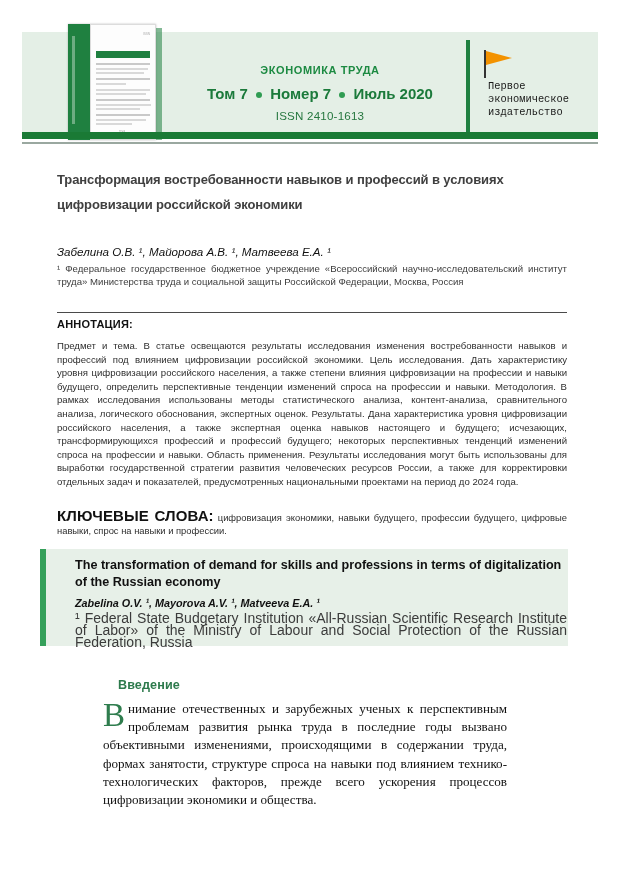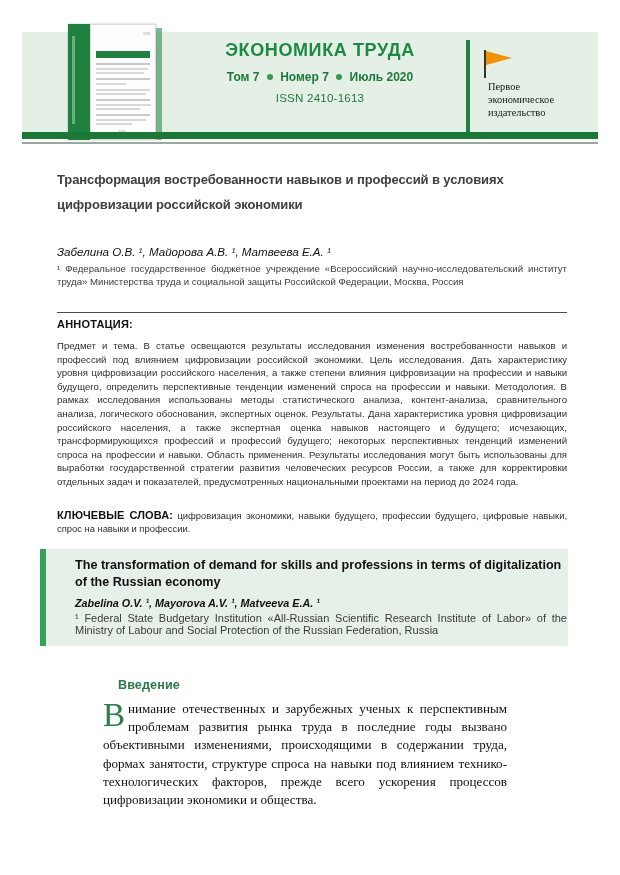--- a/index.html
+++ b/index.html
@@ -115,11 +115,12 @@
     text-align: center;
   }
   .journal-name {
-    font-size: 18px;
+    font-size: 11px;
     font-weight: bold;
     color: #1c8a42;
     letter-spacing: .6px;
     margin-bottom: 9px;
+    margin-top: 24px;
   }
   .issue-line {
     font-size: 12px;

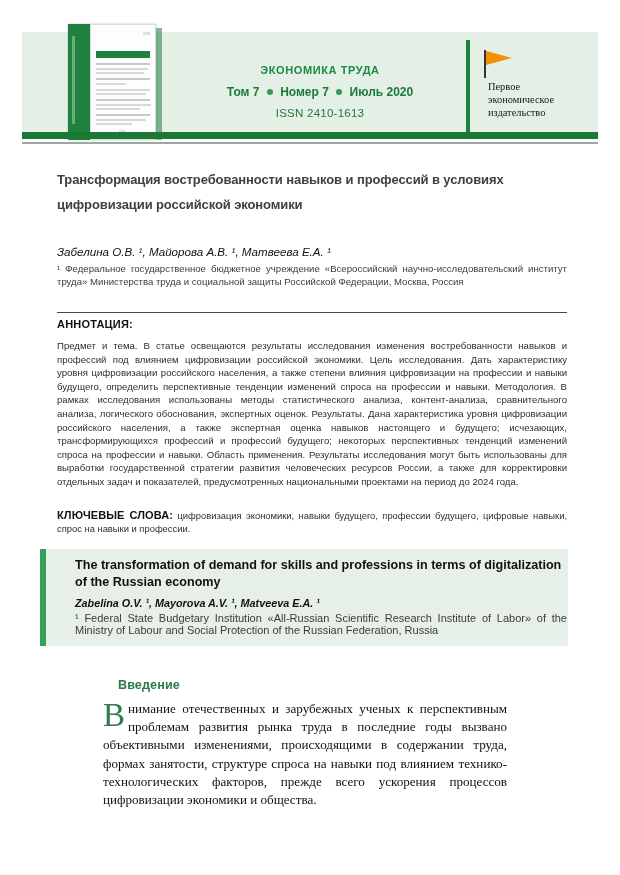--- a/index.html
+++ b/index.html
@@ -123,7 +123,7 @@
     margin-top: 24px;
   }
   .issue-line {
-    font-size: 12px;
+    font-size: 15px;
     font-weight: bold;
     color: #1b7a3b;
     margin-bottom: 7px;

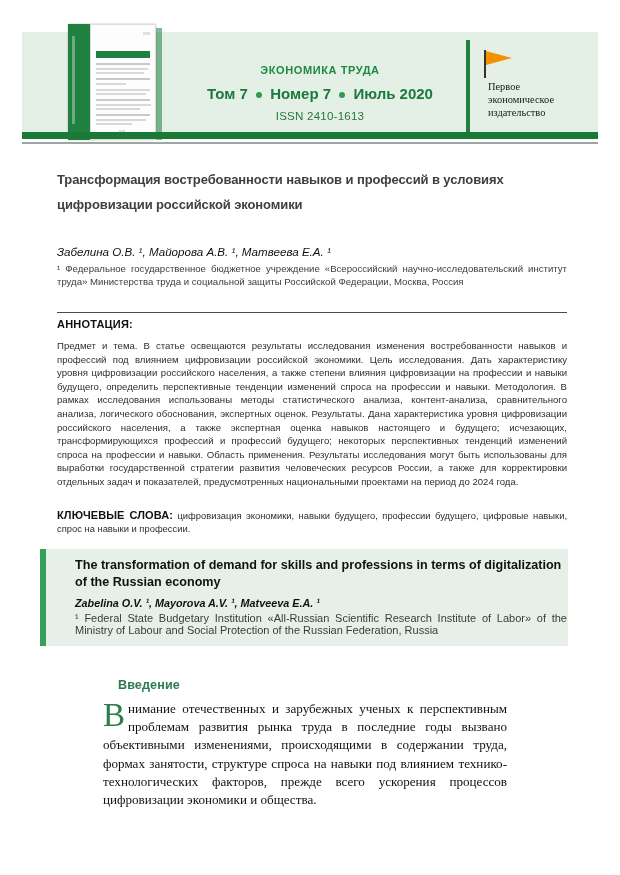--- a/index.html
+++ b/index.html
@@ -186,7 +186,7 @@
     border-left: 26px solid #f39200;
   }
   .pub-name {
-    font-family: Liberation Serif, serif;
+    font-family: Liberation Mono, monospace;
     font-size: 10.4px;
     color: #1a1a1a;
     line-height: 13px;

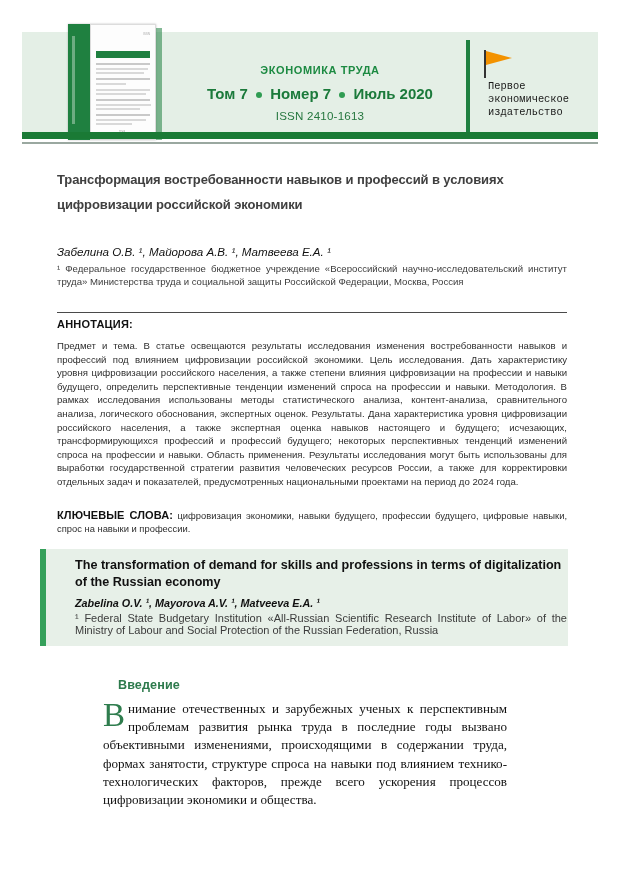--- a/index.html
+++ b/index.html
@@ -265,7 +265,7 @@
     text-align: justify;
   }
   .keywords b {
-    font-size: 11px;
+    font-size: 15px;
     letter-spacing: .1px;
     color: #111111;
   }

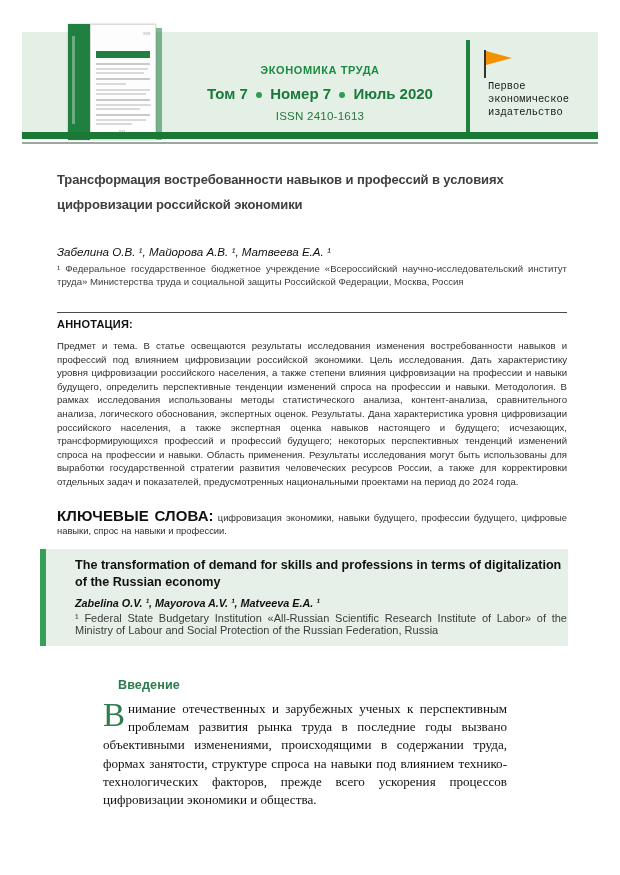--- a/index.html
+++ b/index.html
@@ -309,7 +309,7 @@
     margin-bottom: 3px;
   }
   .en-aff {
-    font-size: 11px;
+    font-size: 14px;
     line-height: 12px;
     color: #3b3b3b;
     text-align: justify;

